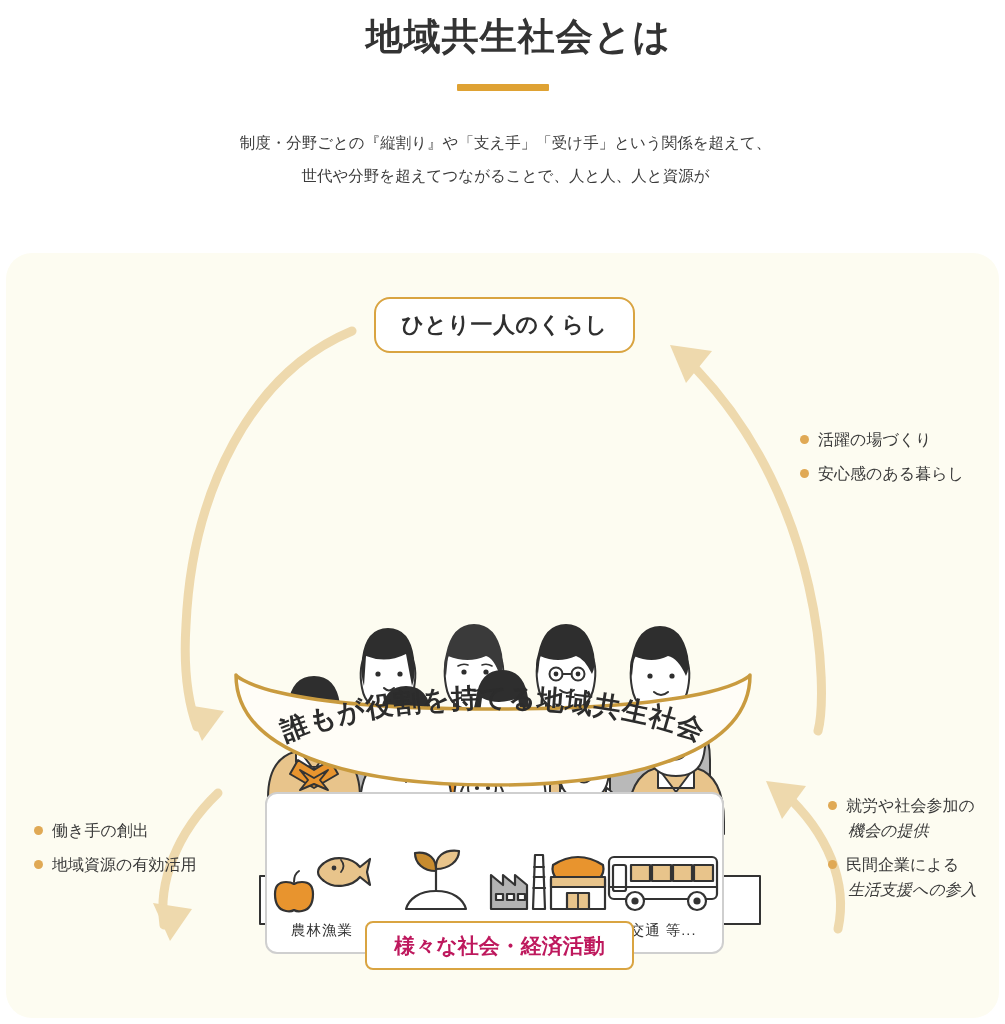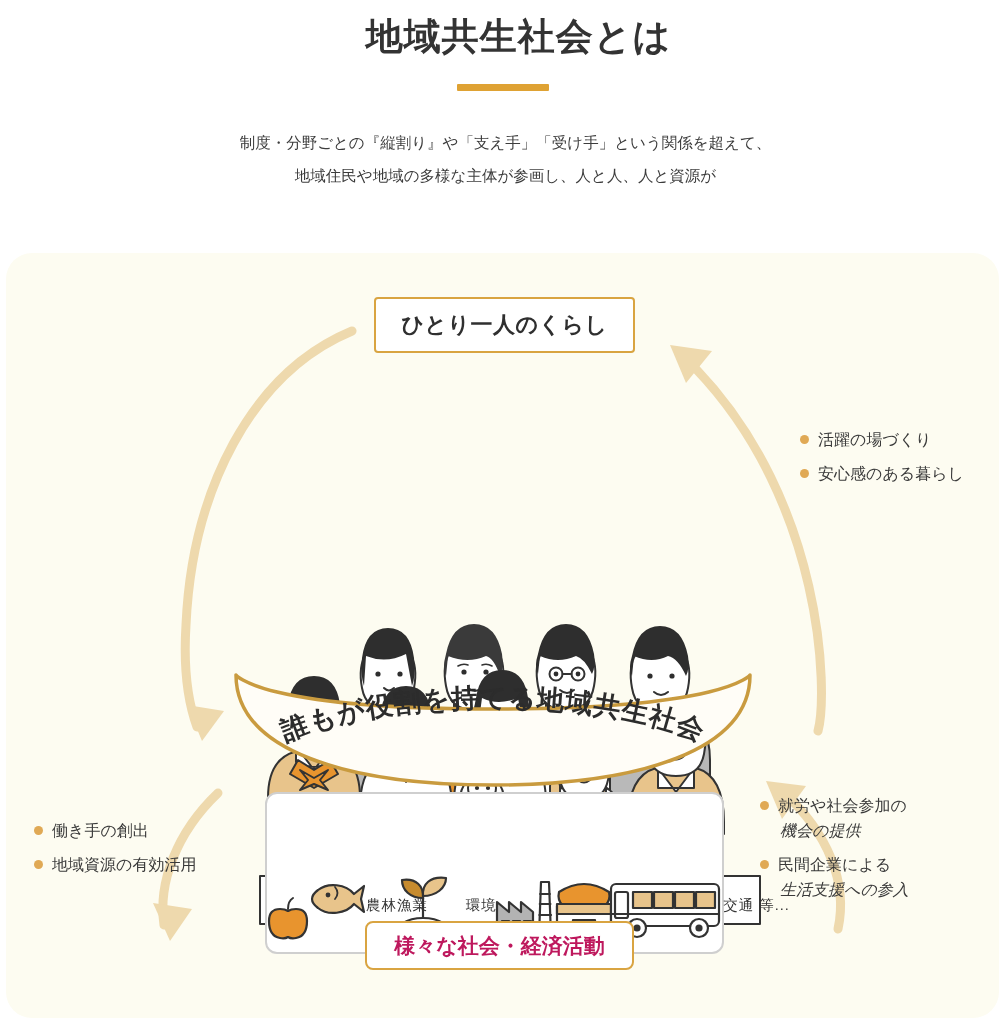--- a/index.html
+++ b/index.html
@@ -132,7 +132,7 @@
 
   <div class="lead">
     <div>制度・分野ごとの『縦割り』や「支え手」「受け手」という関係を超えて、</div>
-    <div>地域住民や地域の多様な主体が参画し、人と人、人と資源が</div>
+    <div>世代や分野を超えてつながることで、人と人、人と資源が</div>
   </div>
 
   <div class="panel">

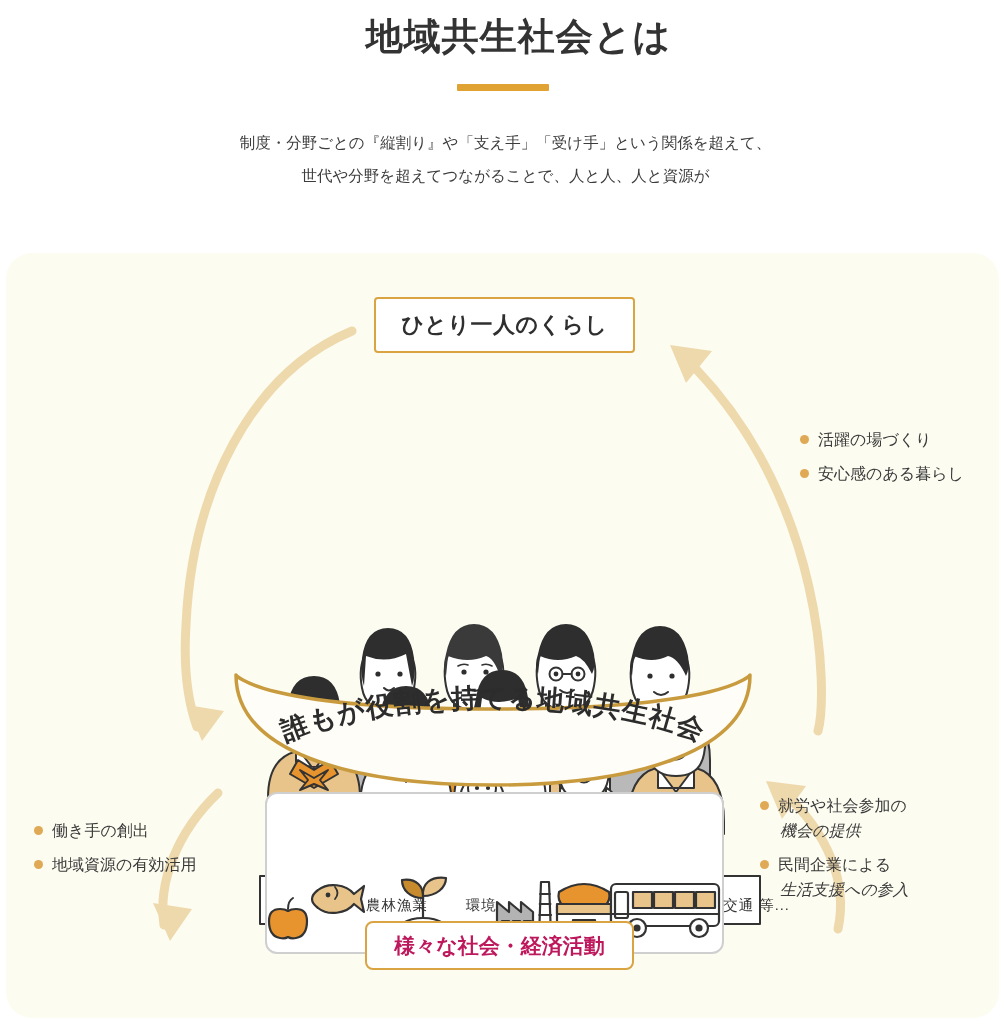--- a/index.html
+++ b/index.html
@@ -49,7 +49,7 @@
     width:257px;height:52px;
     background:#ffffff;
     border:2.5px solid #d9a441;
-    border-radius:4px;
+    border-radius:16px;
     display:flex;align-items:center;justify-content:center;
     font-size:22px;font-weight:bold;color:#2f2f2f;
     letter-spacing:0.5px;

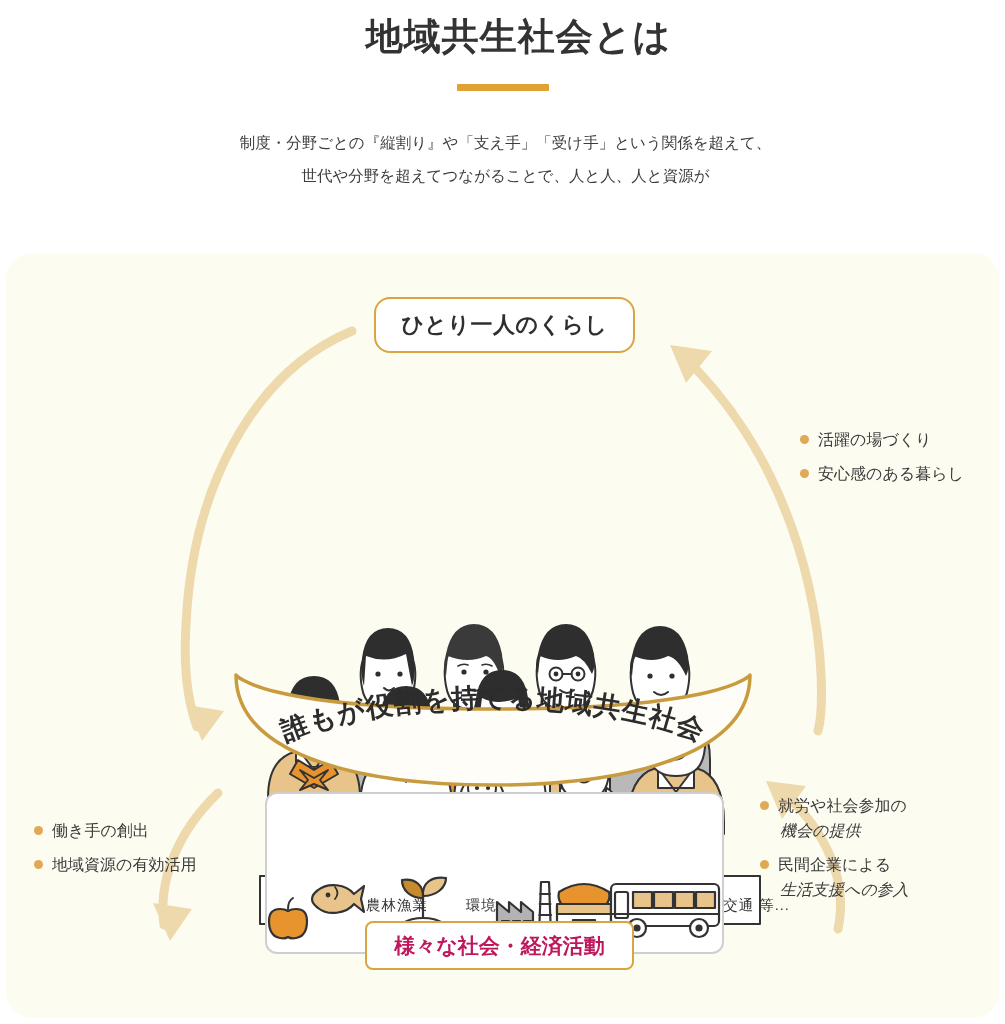--- a/index.html
+++ b/index.html
@@ -74,7 +74,7 @@
   .bl-top{left:34px;top:427px;}
   .br-top{left:800px;top:427px;}
   .bl-bot{left:34px;top:818px;}
-  .br-bot{left:760px;top:793px;}
+  .br-bot{left:828px;top:793px;}
 
   
   .people{

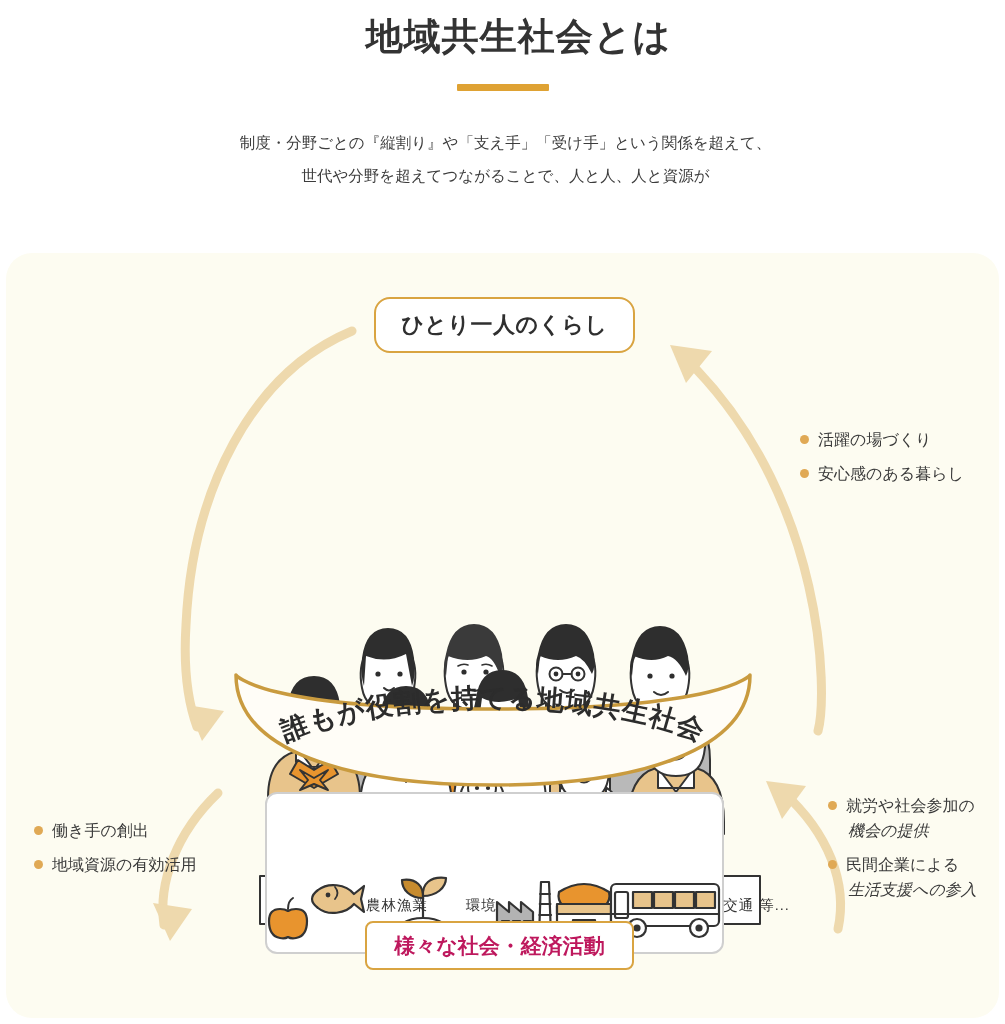--- a/index.html
+++ b/index.html
@@ -105,7 +105,7 @@
     z-index:6;
   }
   .act-item{
-    display:flex;align-items:center;width:112px;
+    display:flex;flex-direction:column;align-items:center;width:112px;
   }
   .act-glyph{height:78px;display:flex;align-items:flex-end;justify-content:center;}
   .act-label{

